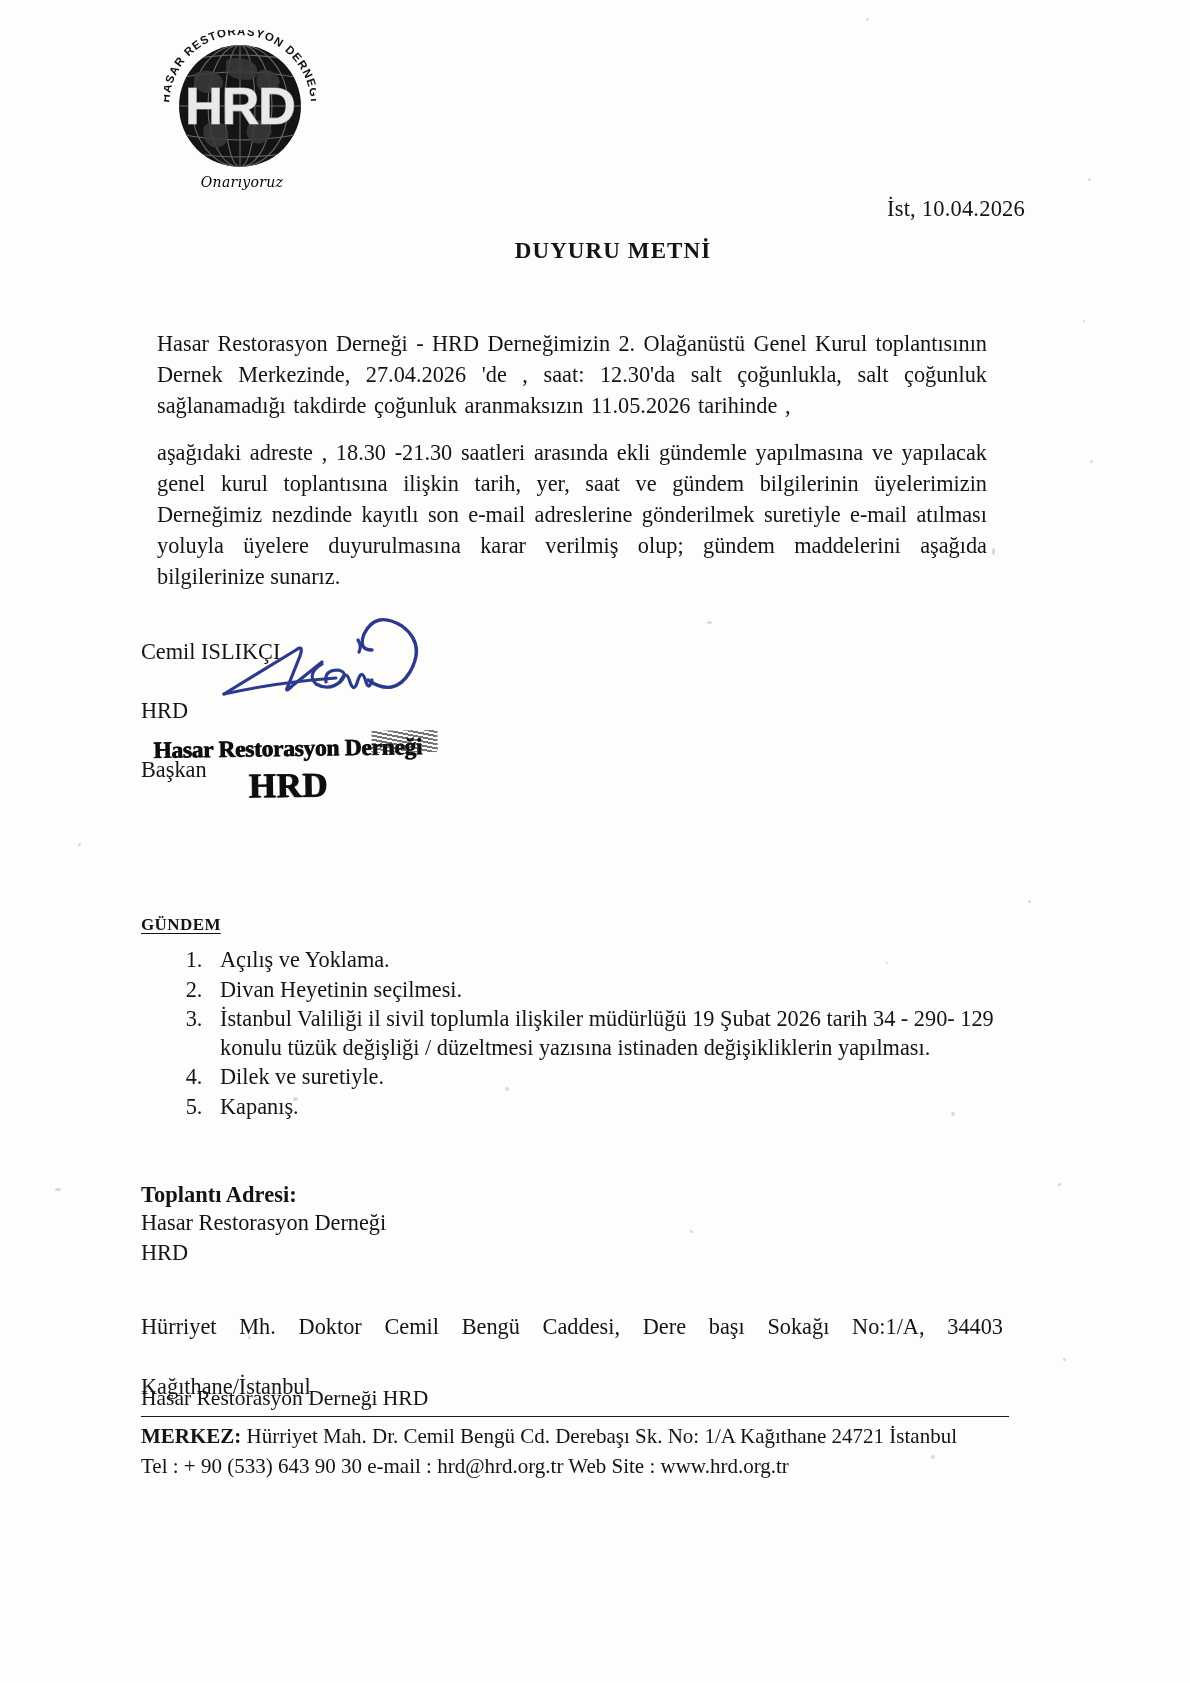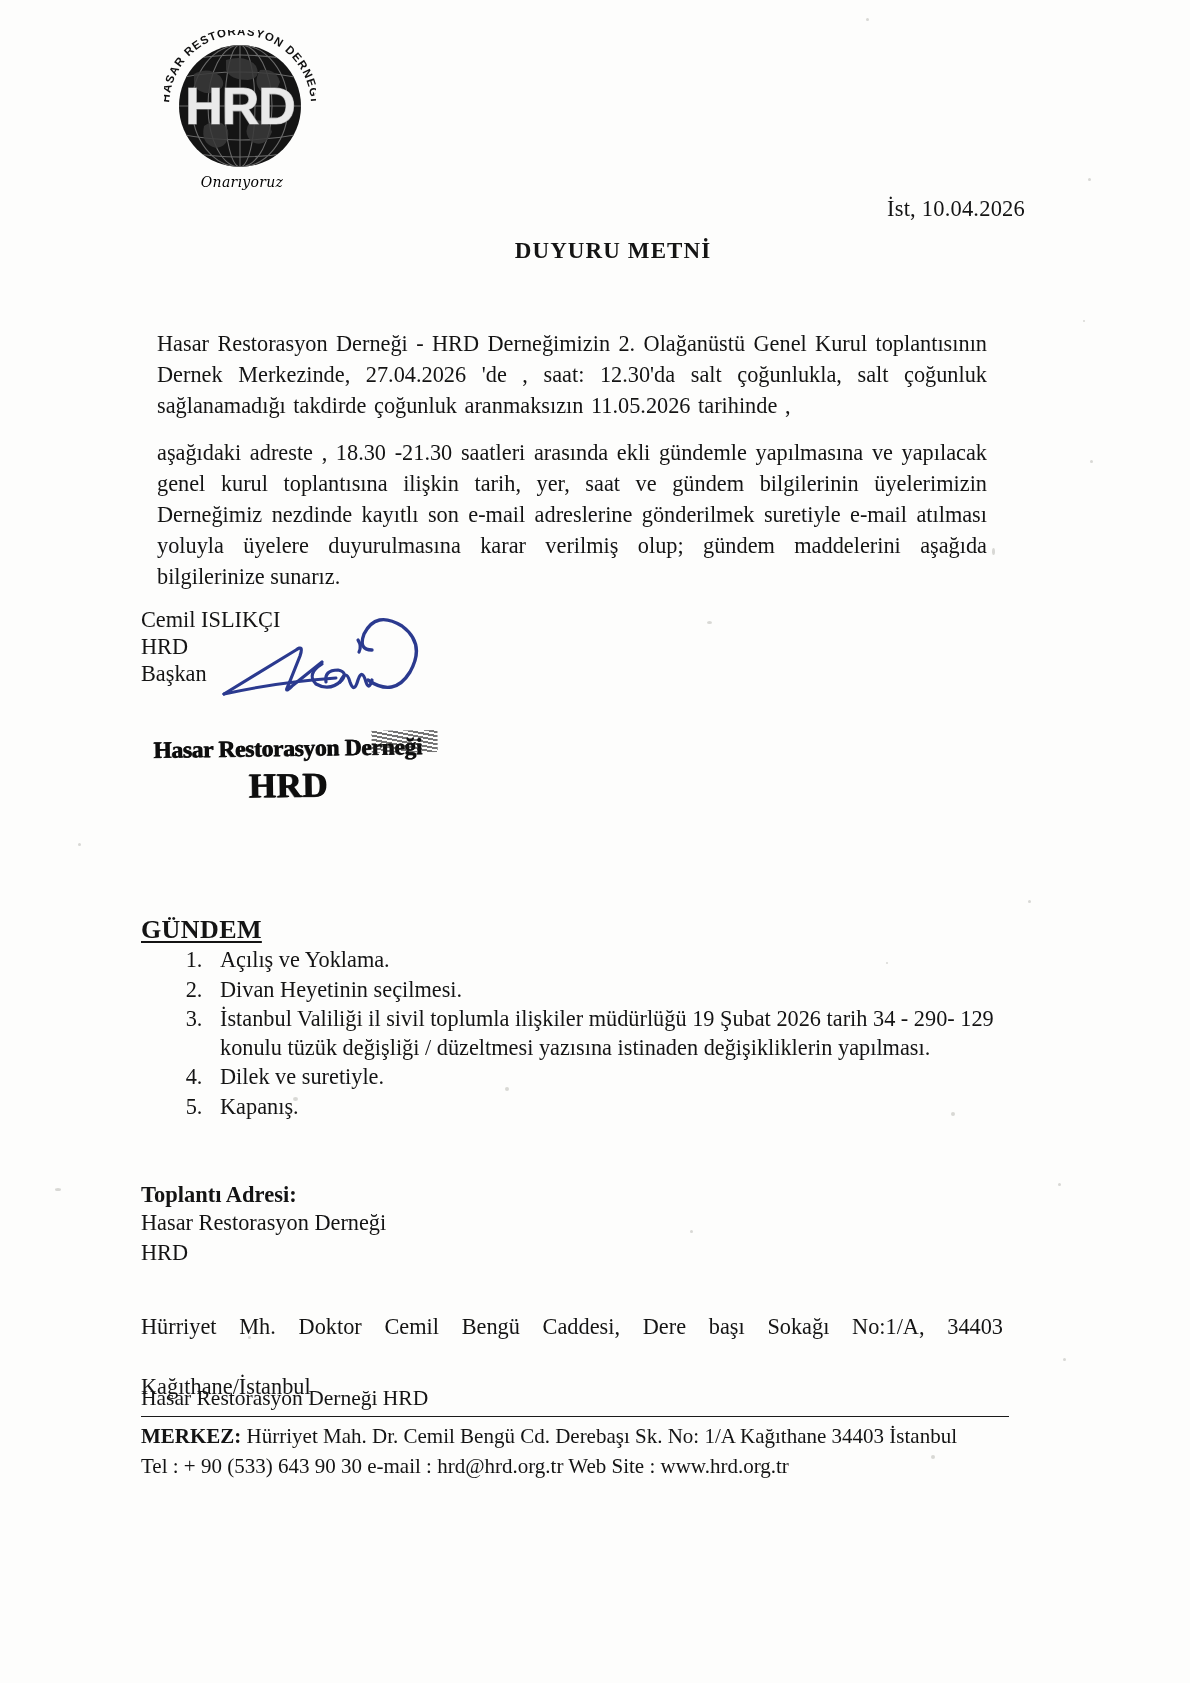--- a/index.html
+++ b/index.html
@@ -115,7 +115,7 @@
     font-size: 22.3px;
     line-height: 27px;
   }
-  .sig-block div { white-space: nowrap; }
+  .sig-block div { white-space: nowrap; margin-top: 32px; }
   .signature-svg {
     position: absolute;
     left: 218px;

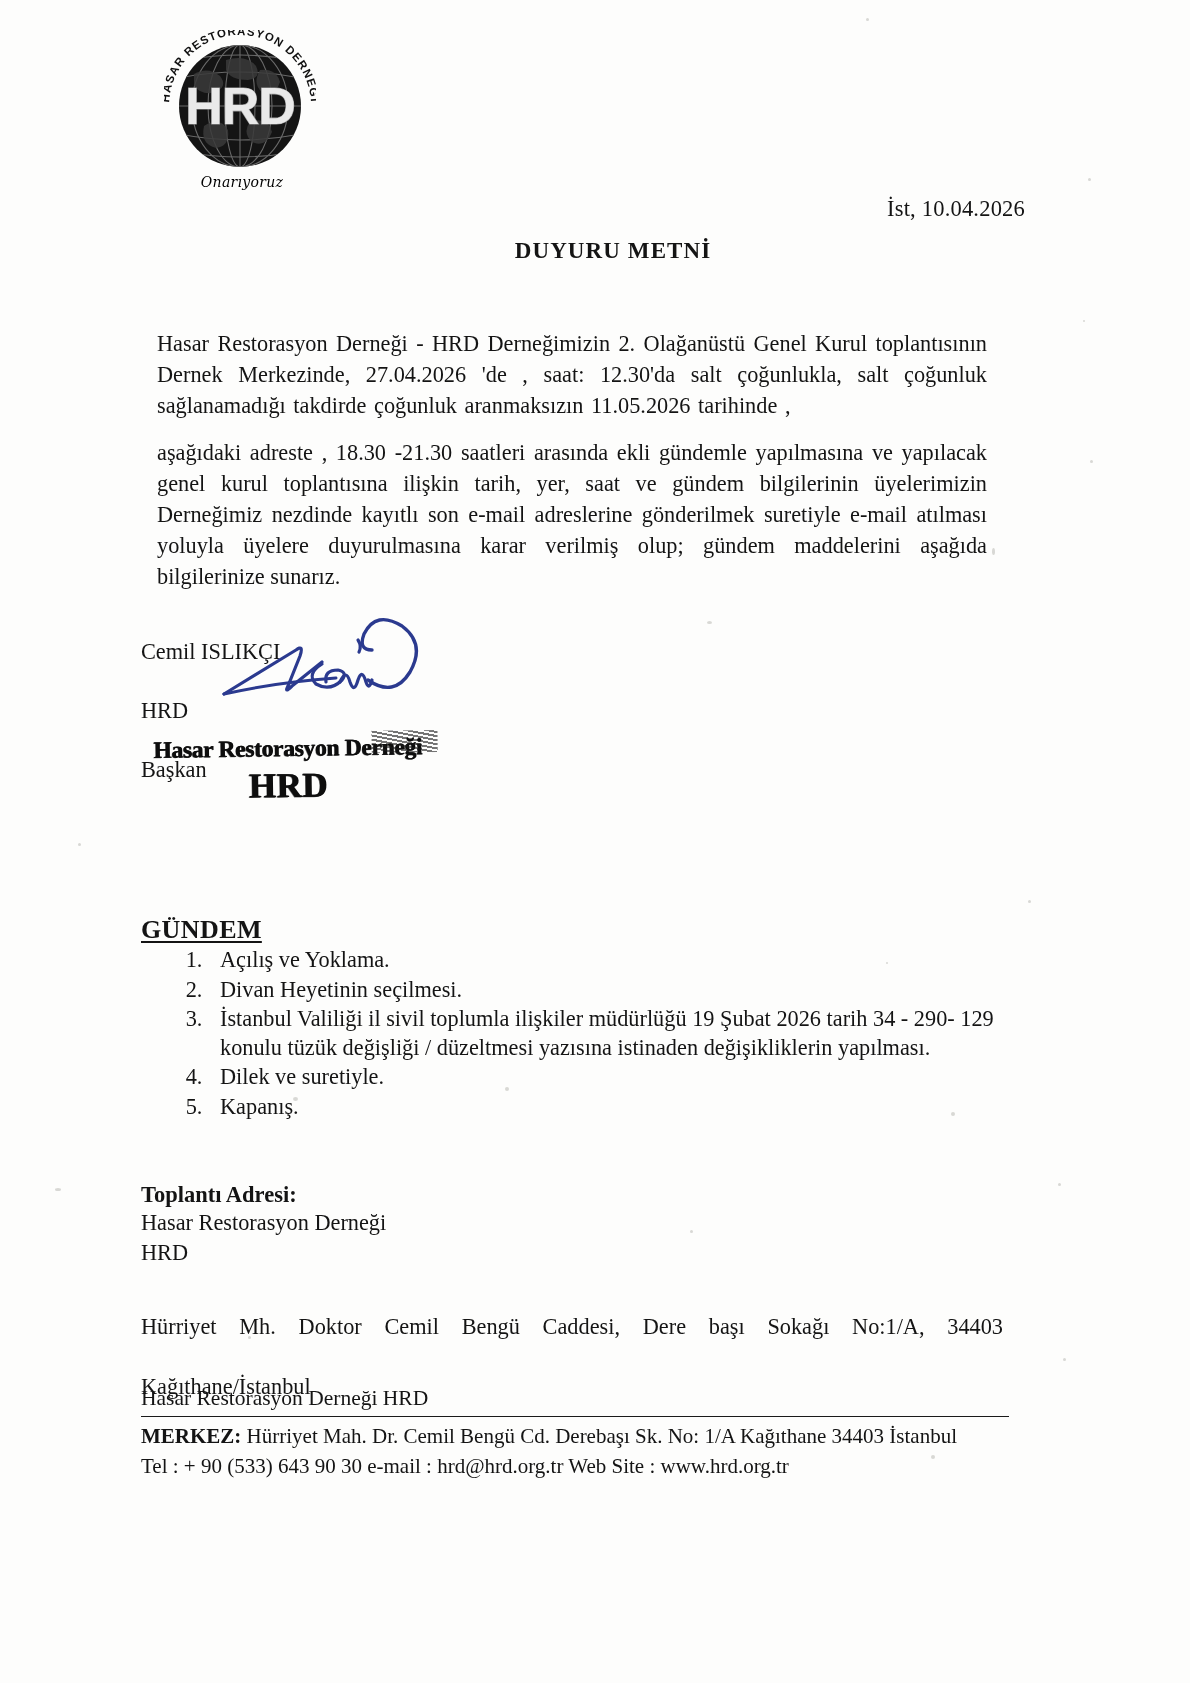--- a/index.html
+++ b/index.html
@@ -166,7 +166,7 @@
     left: 141px;
     top: 915px;
     font-weight: bold;
-    font-size: 26px;
+    font-size: 17px;
     letter-spacing: .4px;
     text-decoration: underline;
     text-underline-offset: 3px;

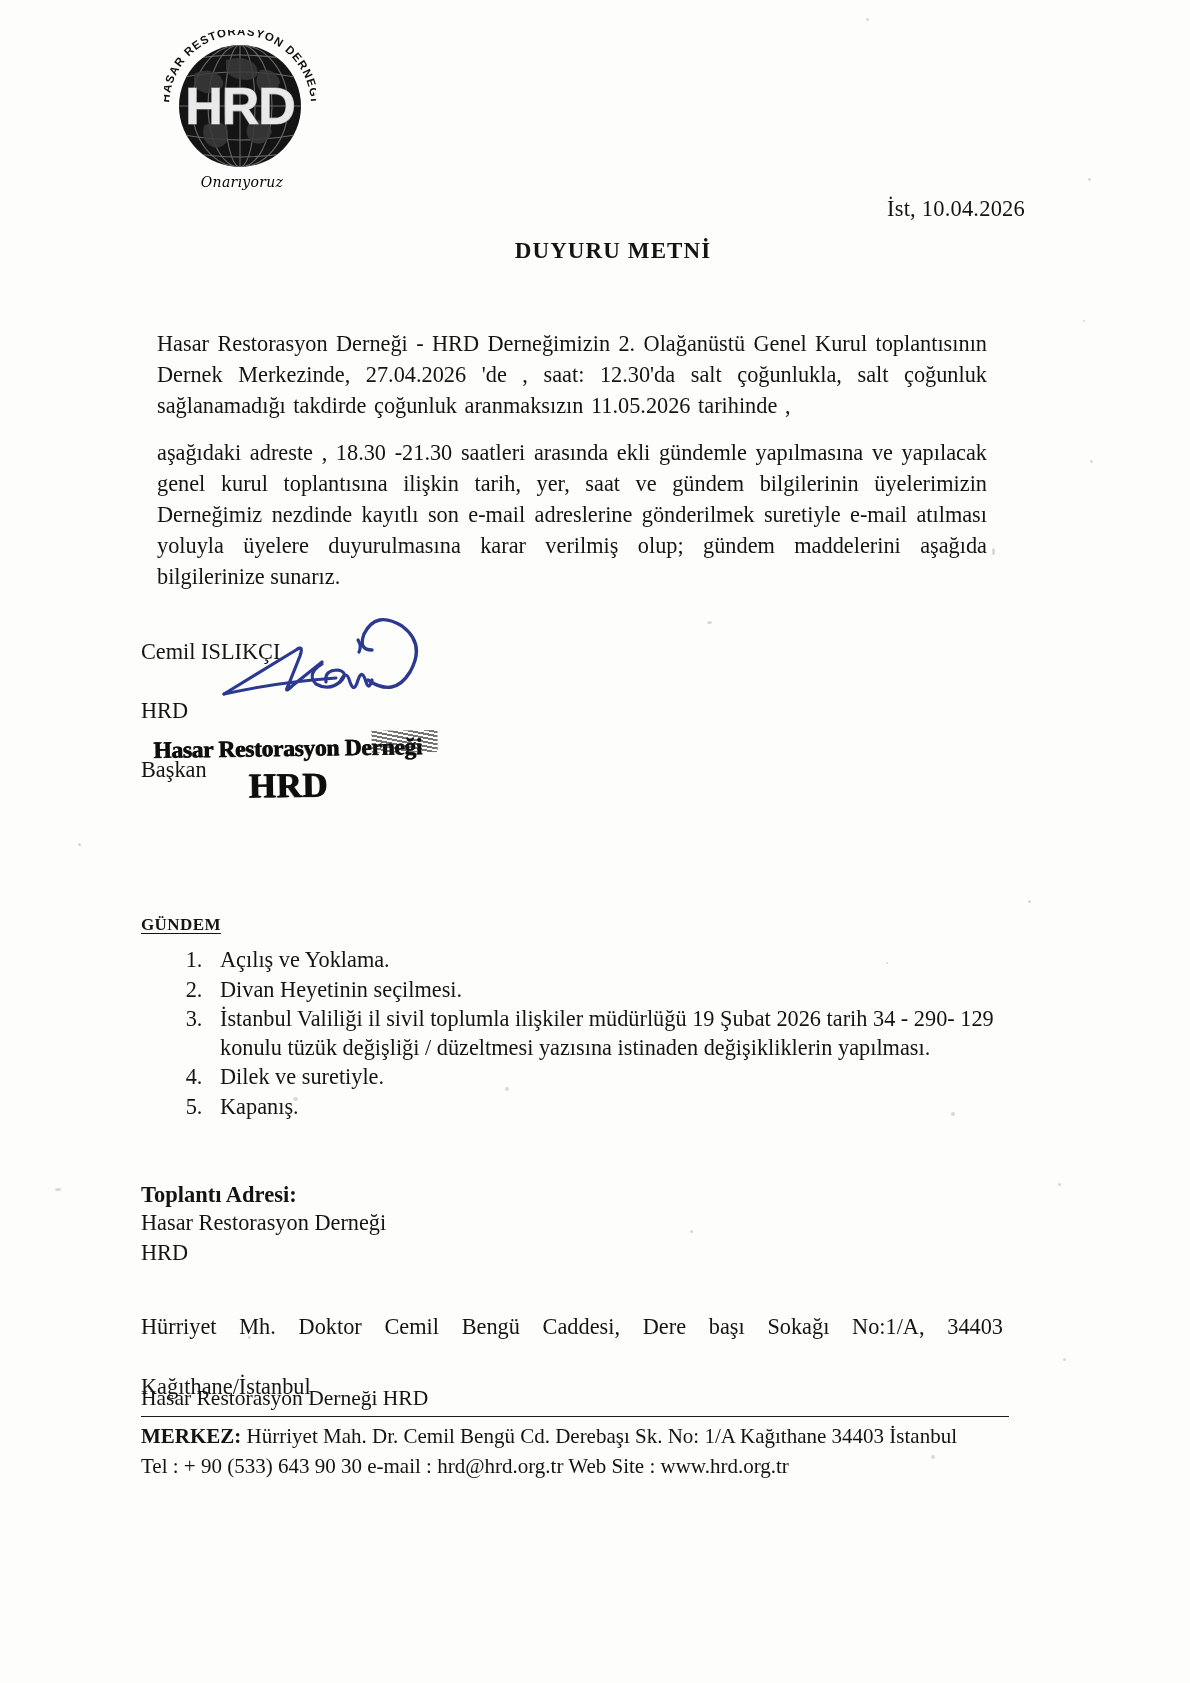--- a/index.html
+++ b/index.html
@@ -333,7 +333,7 @@
   <div class="footer">
     <div class="footer-org">Hasar Restorasyon Derneği HRD</div>
     <hr class="footer-rule">
-    <div class="footer-merkez"><b>MERKEZ:</b><span> Hürriyet Mah. Dr. Cemil Bengü Cd. Derebaşı Sk. No: 1/A Kağıthane 34403 İstanbul</span></div>
+    <div class="footer-merkez"><b>MERKEZ:</b><span> Hürriyet Mah. Dr. Cemil Bengü Cd. Derebaşı Sk. No: 1/A Kağıthane 24721 İstanbul</span></div>
     <div class="footer-contact">Tel :  + 90 (533) 643 90 30  e-mail : hrd@hrd.org.tr Web Site : www.hrd.org.tr</div>
   </div>
 

